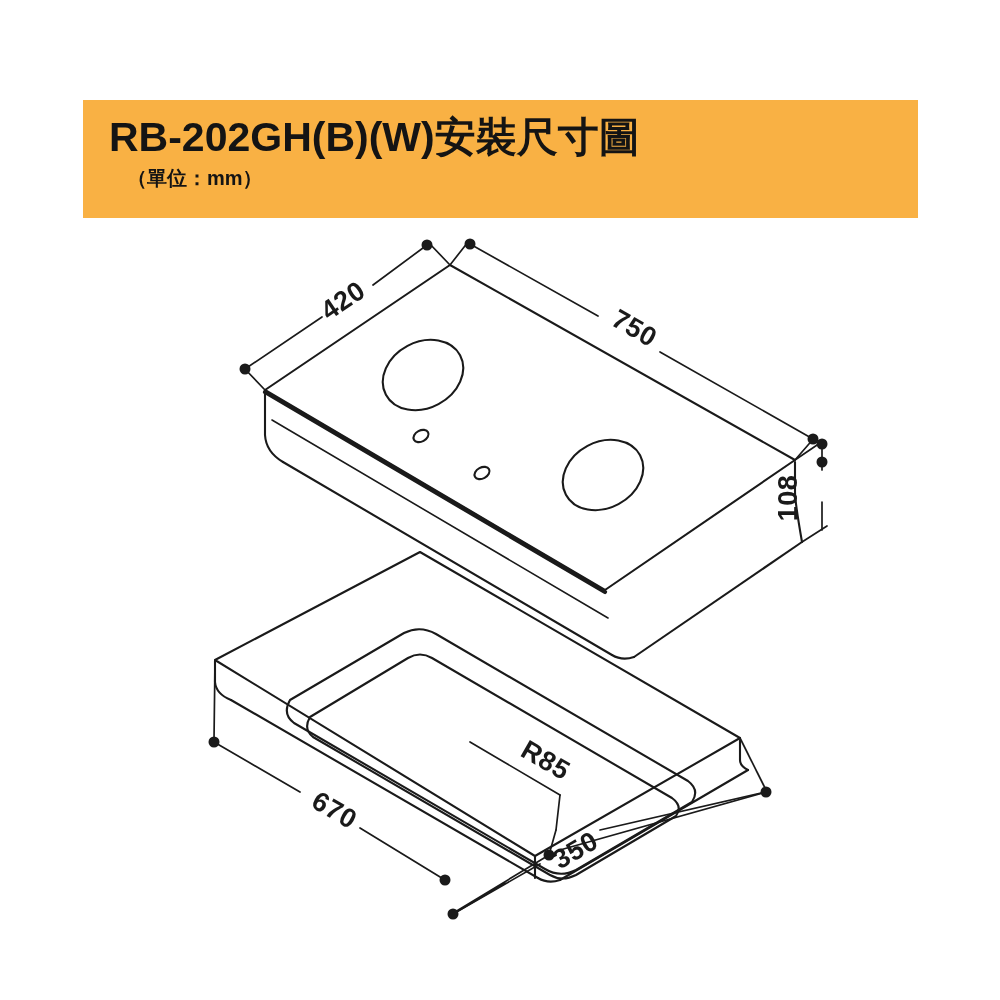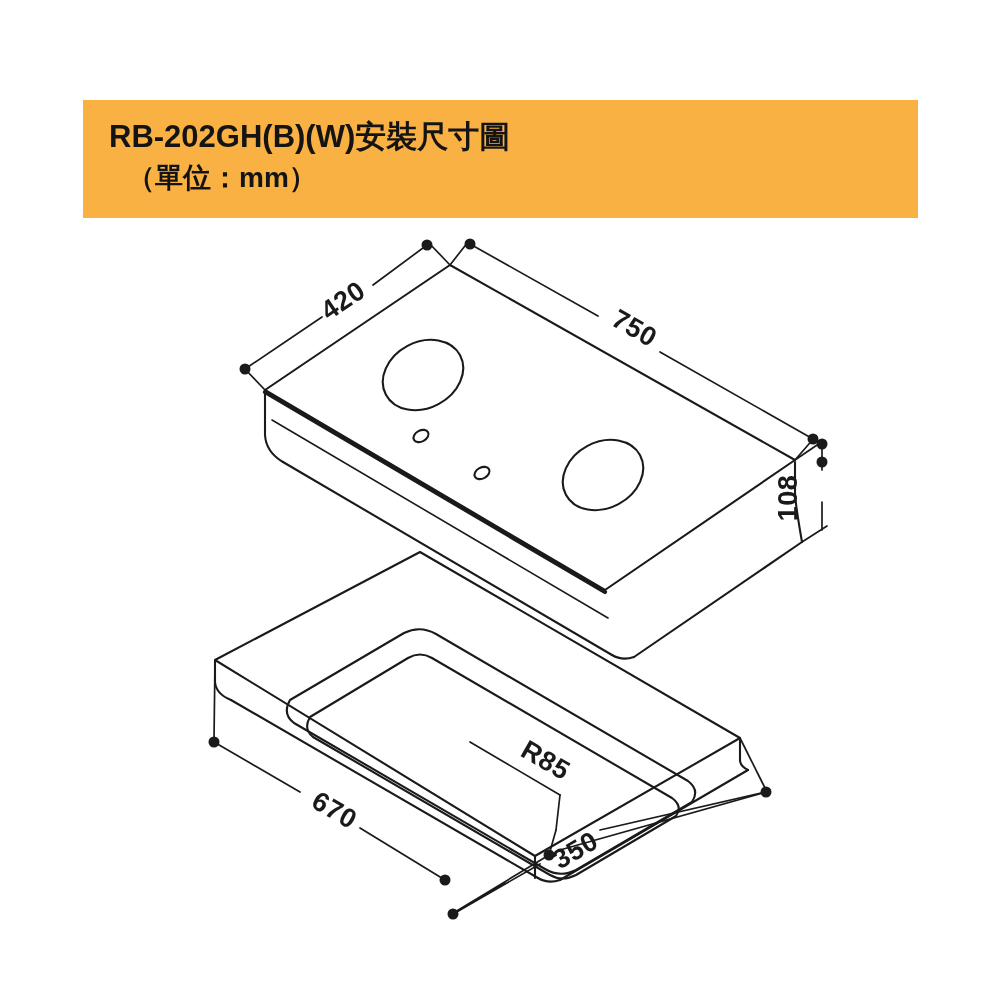--- a/index.html
+++ b/index.html
@@ -33,7 +33,7 @@
     white-space: nowrap;
   }
   #title-banner .line1 {
-    font-size: 31px;
+    font-size: 41px;
     line-height: 42px;
   }
   #title-banner .line2 {

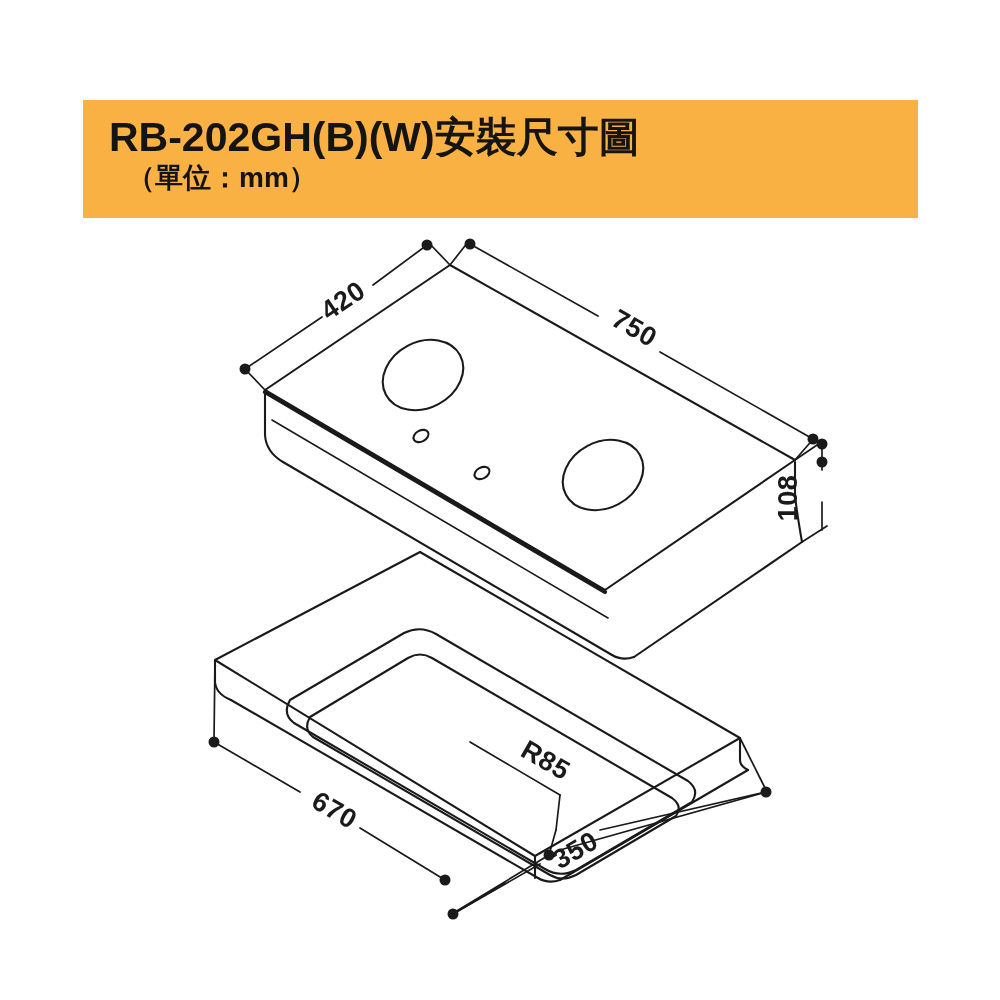--- a/index.html
+++ b/index.html
@@ -37,7 +37,7 @@
     line-height: 42px;
   }
   #title-banner .line2 {
-    font-size: 28px;
+    font-size: 20px;
     line-height: 40px;
     padding-left: 18px;
   }

